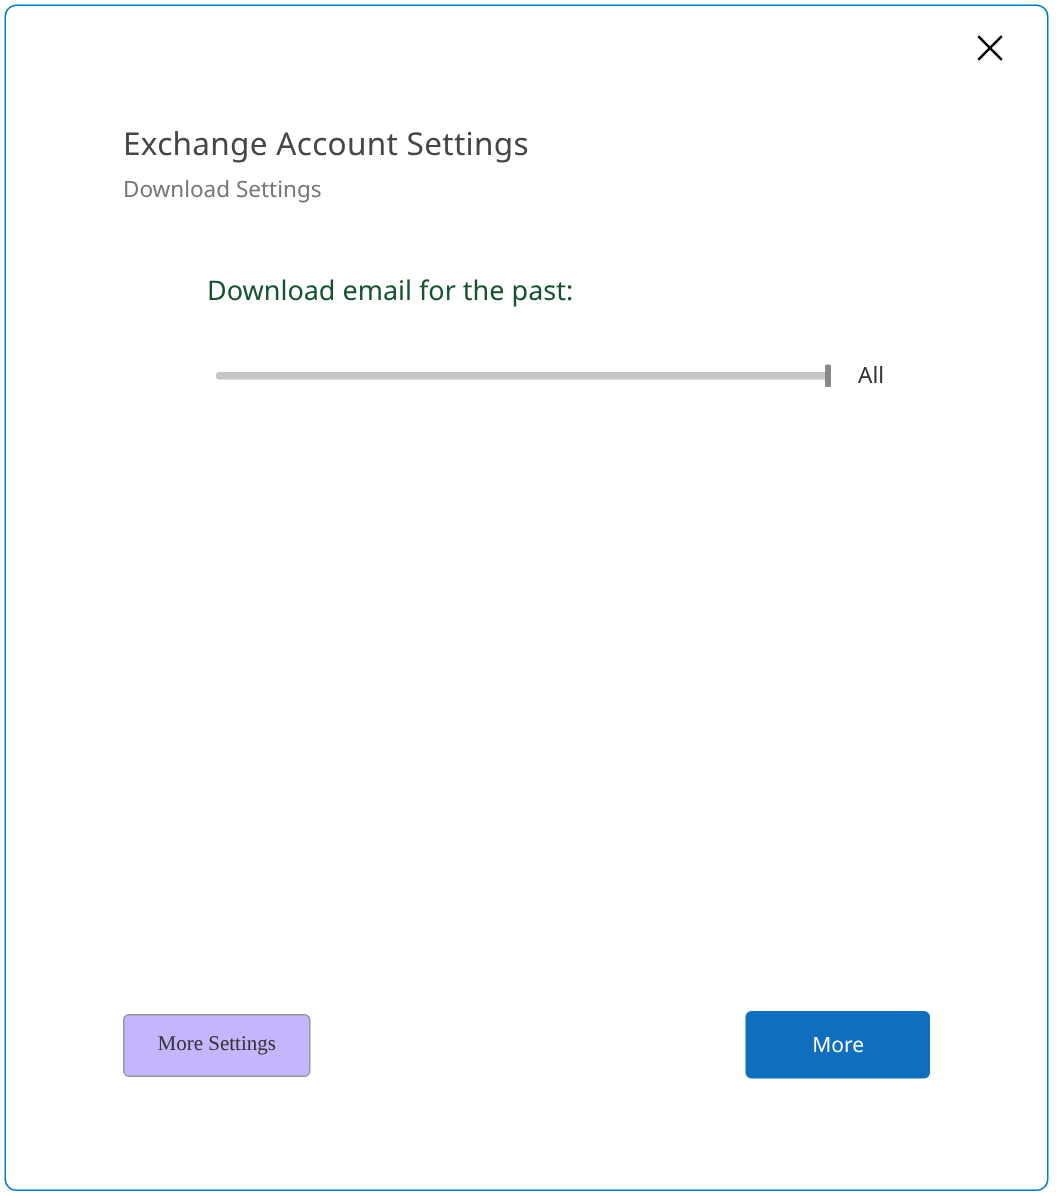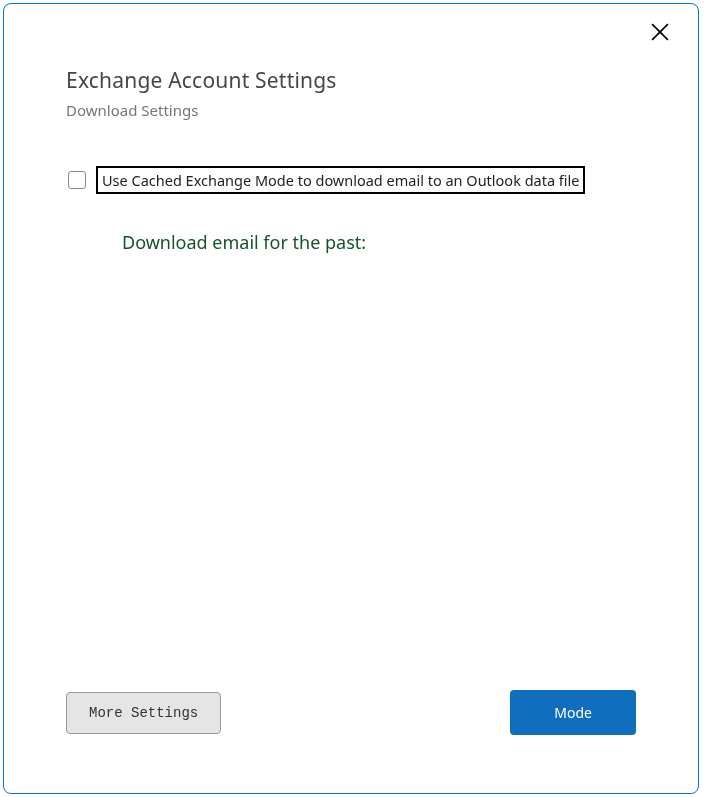--- a/index.html
+++ b/index.html
@@ -19,7 +19,7 @@
       background: #fff;
       border: 1.5px solid #0078d4;
       border-radius: 8px;
-      padding: 0;
+      padding: 16px;
     }
     .close-btn {
       position: absolute;

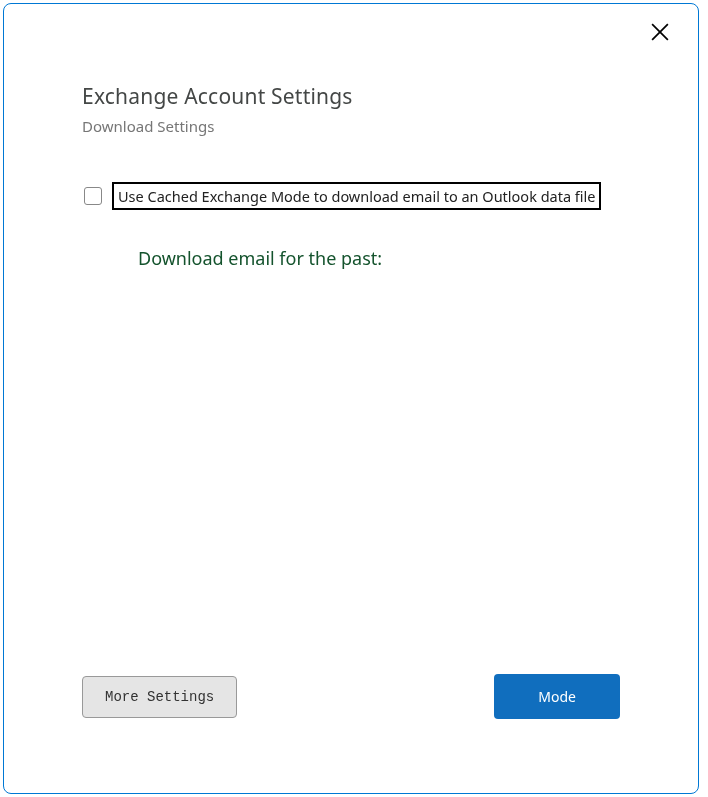--- a/index.html
+++ b/index.html
@@ -157,12 +157,6 @@
 
     <div class="section-title">Download Settings</div>
 
-    <div class="checkbox-row">
-      <div class="checkbox"></div>
-      <span class="checkbox-label-wrap">
-        <span class="checkbox-label">Use Cached Exchange Mode to download email to an Outlook data file</span>
-      </span>
-    </div>
 
     <div class="download-label">Download email for the past:</div>
 

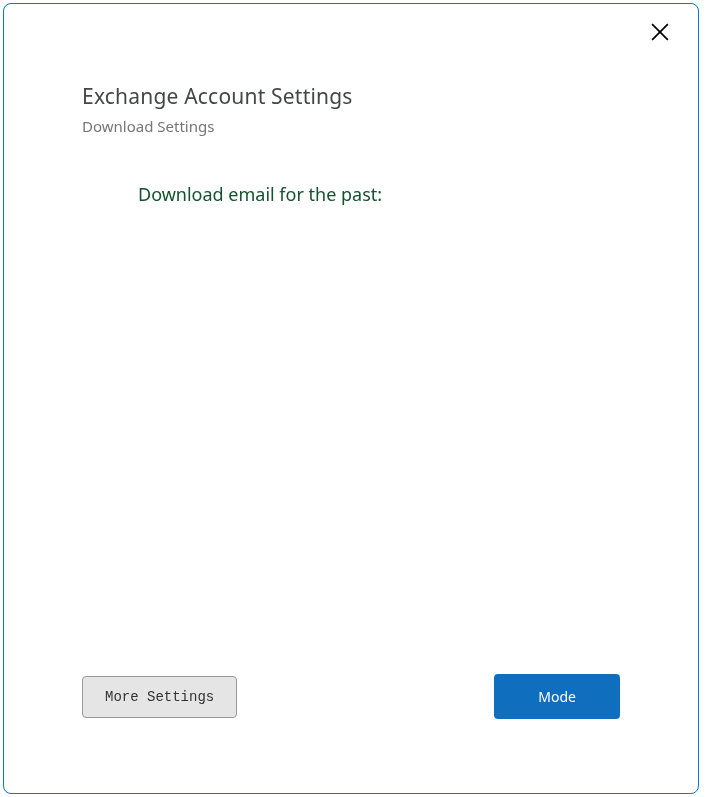--- a/index.html
+++ b/index.html
@@ -160,6 +160,12 @@
 
     <div class="download-label">Download email for the past:</div>
 
+    <div class="slider-row">
+      <div class="slider-track">
+        <div class="slider-thumb"></div>
+      </div>
+      <span class="slider-value">All</span>
+    </div>
 
     <div class="spacer"></div>
 

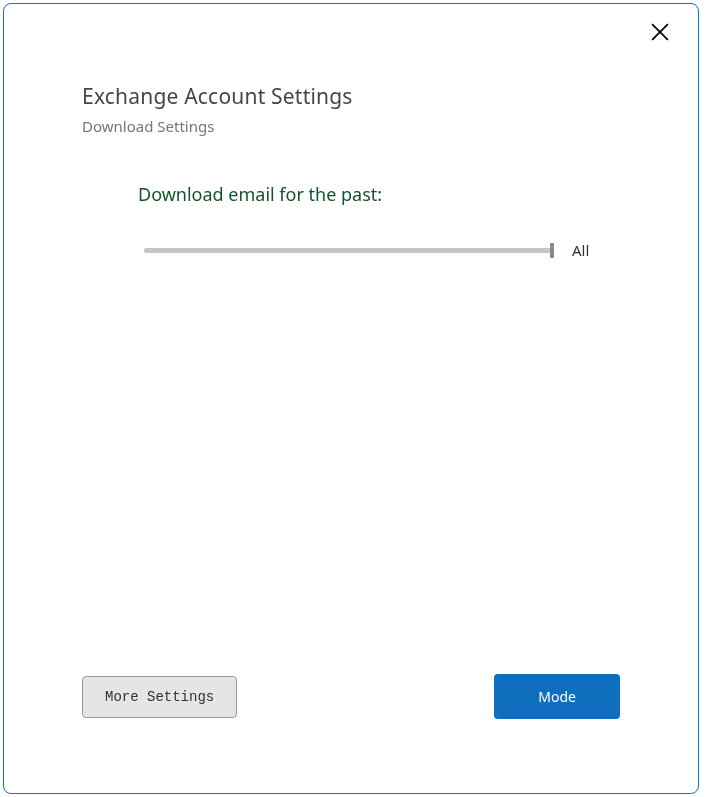--- a/index.html
+++ b/index.html
@@ -121,13 +121,13 @@
     }
     .btn-secondary {
       border: 1px solid #999;
-      background: #e5e5e5;
+      background: #c4b5fd;
       color: #323232;
       font-size: 14px;
       padding: 12px 22px;
       border-radius: 4px;
       cursor: pointer;
-      font-family: Liberation Mono, monospace;
+      font-family: Liberation Serif, serif;
     }
     .btn-primary {
       border: none;

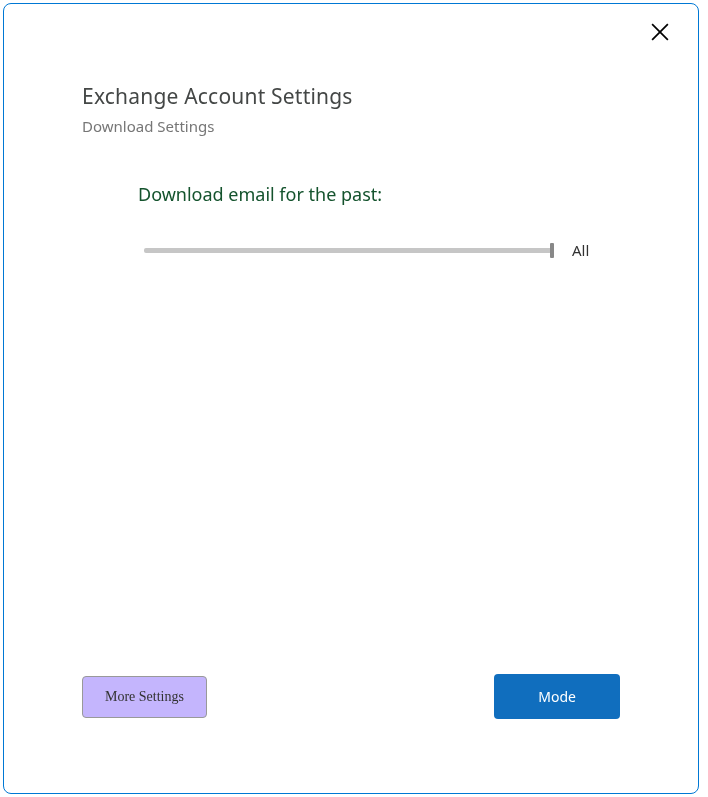--- a/index.html
+++ b/index.html
@@ -171,7 +171,7 @@
 
     <div class="button-row">
       <button class="btn-secondary">More Settings</button>
-      <button class="btn-primary">Mode</button>
+      <button class="btn-primary">More</button>
     </div>
   </div>
 

